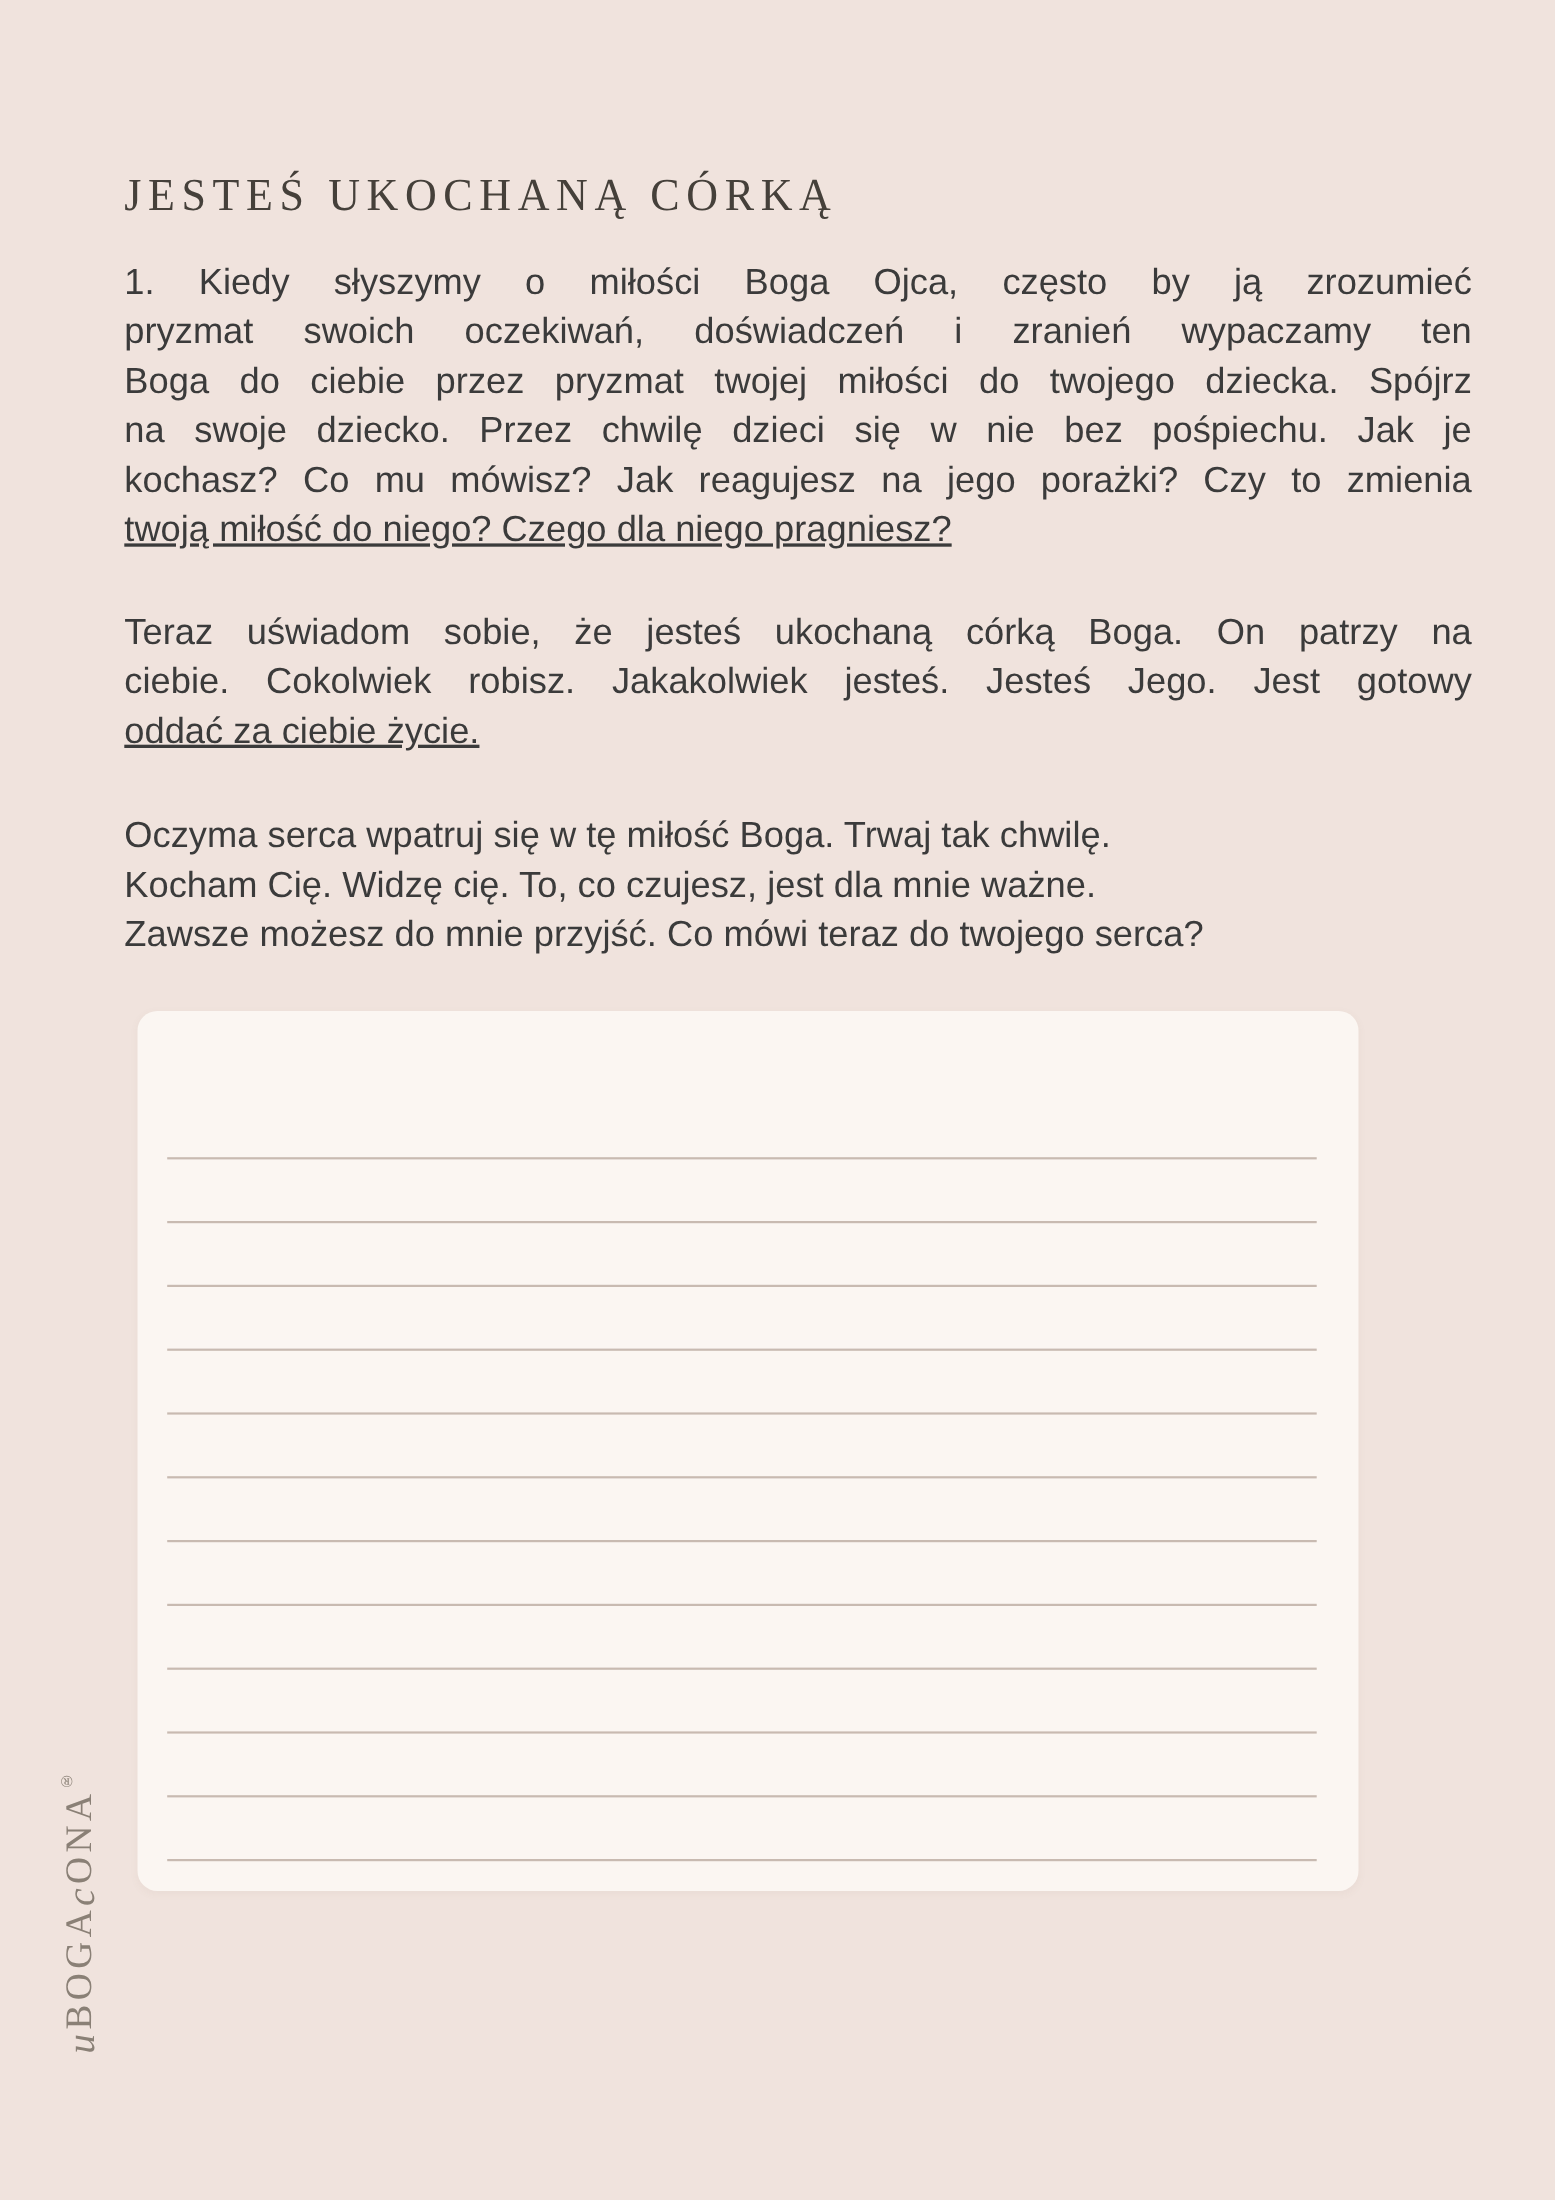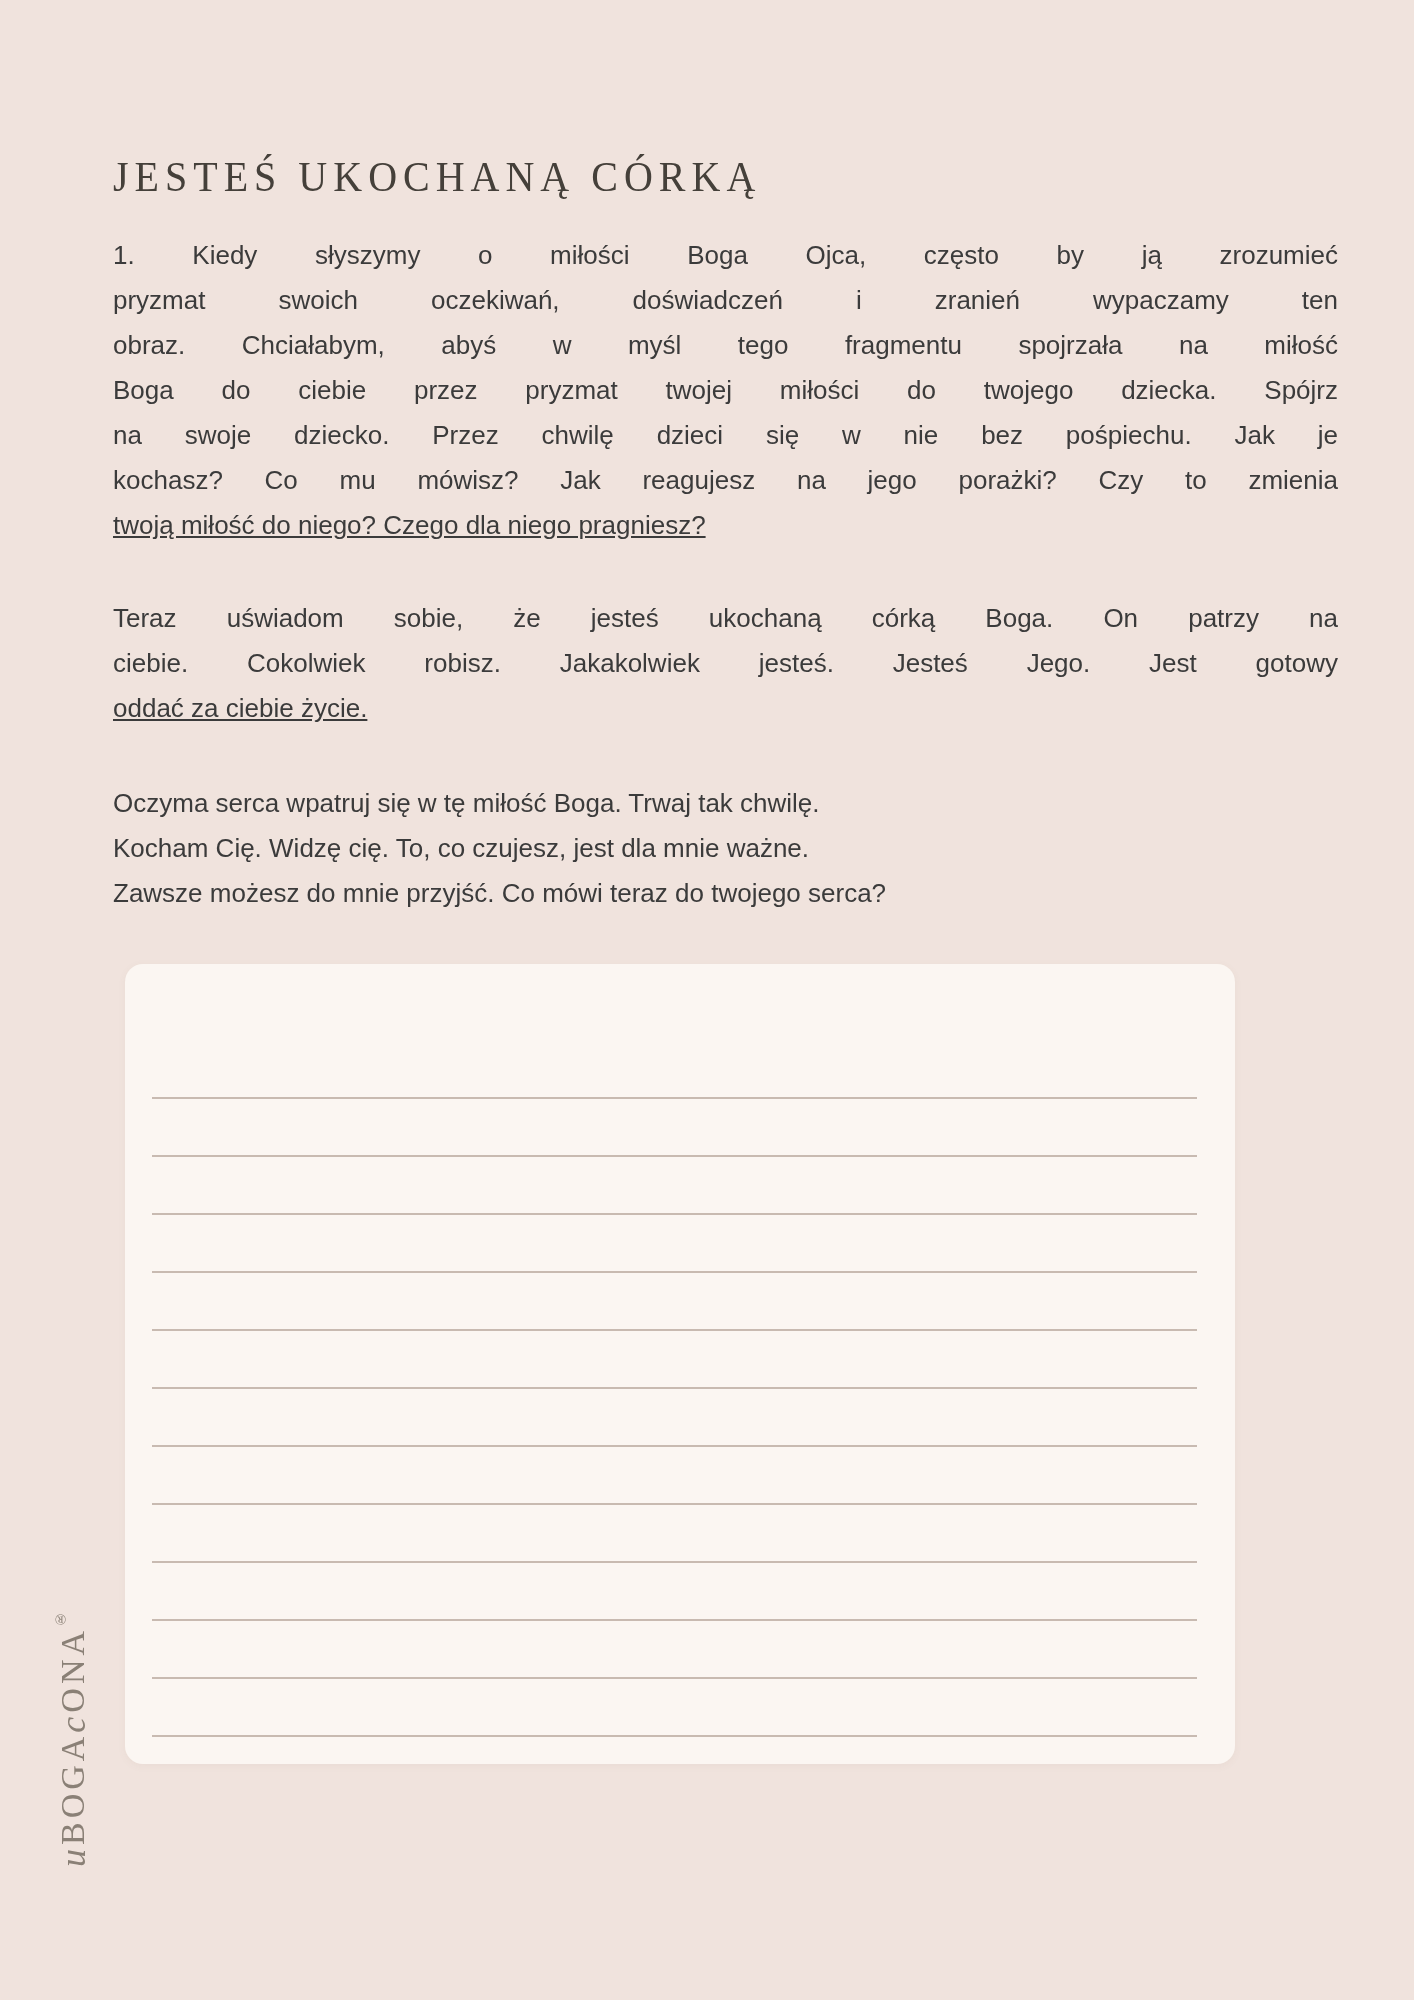--- a/index.html
+++ b/index.html
@@ -38,7 +38,7 @@
     transform-origin: left center;
     transform: scaleY(1.04);
   }
-  .para { font-size: 26px; line-height: 45px; }
+  .para { font-size: 33px; line-height: 45px; }
   .para-1 { margin-top: 36px; }
   .para-2 { margin-top: 48px; }
   .para-3 { margin-top: 50px; }

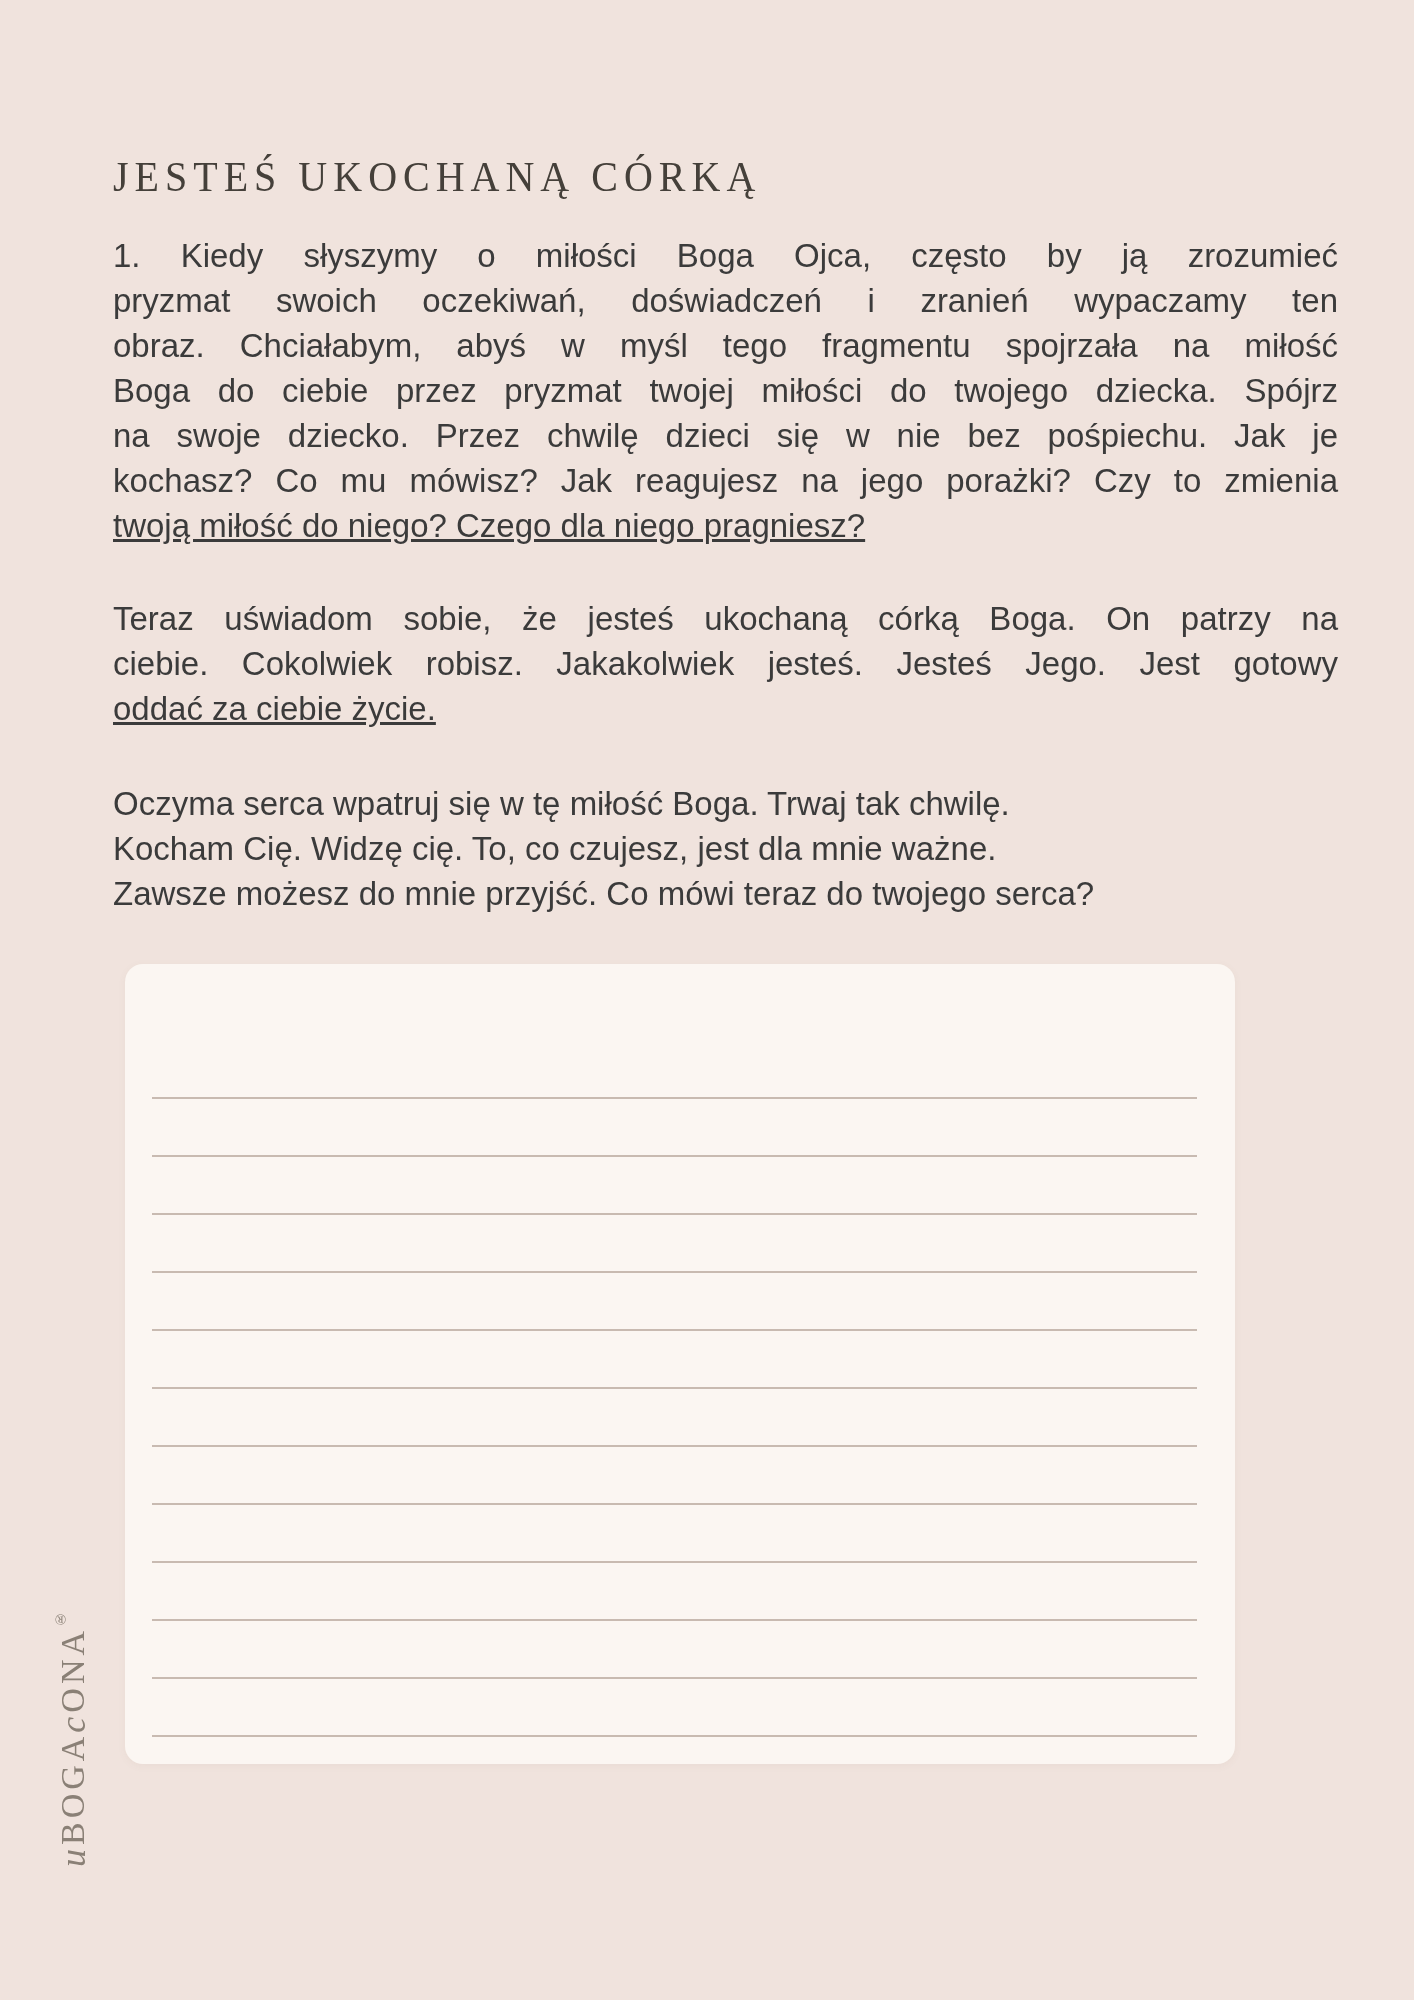--- a/index.html
+++ b/index.html
@@ -95,7 +95,6 @@
   <div class="para para-1">
     <div class="jline">1. Kiedy słyszymy o miłości Boga Ojca, często by ją zrozumieć</div>
     <div class="jline">pryzmat swoich oczekiwań, doświadczeń i zranień wypaczamy ten</div>
-    <div class="jline">obraz. Chciałabym, abyś w myśl tego fragmentu spojrzała na miłość</div>
     <div class="jline">Boga do ciebie przez pryzmat twojej miłości do twojego dziecka. Spójrz</div>
     <div class="jline">na swoje dziecko. Przez chwilę dzieci się w nie bez pośpiechu. Jak je</div>
     <div class="jline">kochasz? Co mu mówisz? Jak reagujesz na jego porażki? Czy to zmienia</div>

